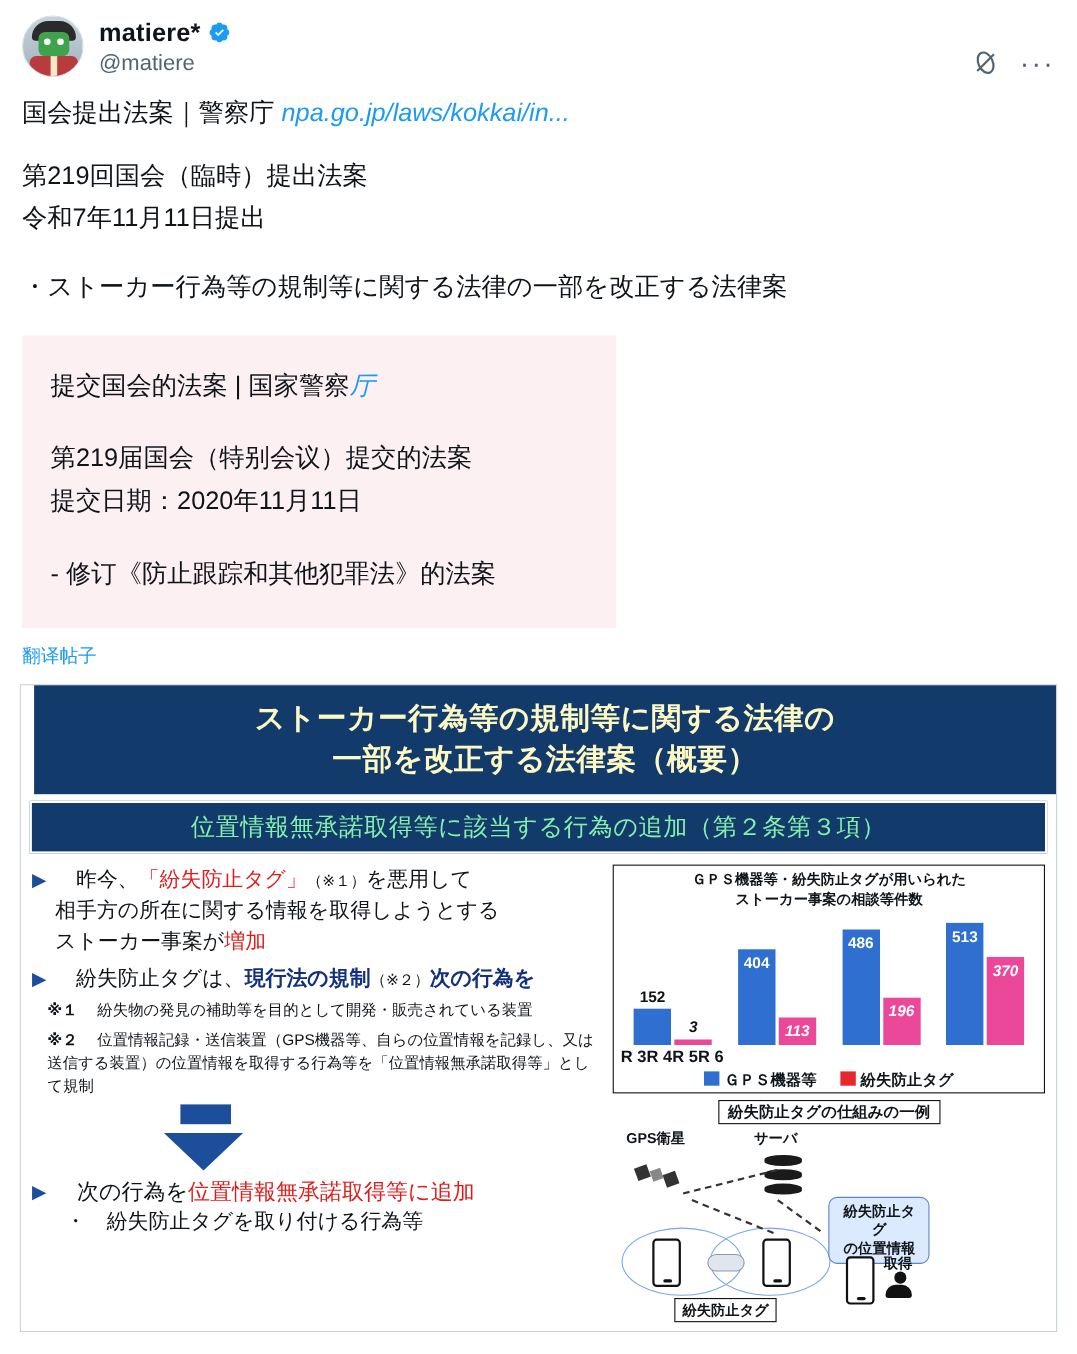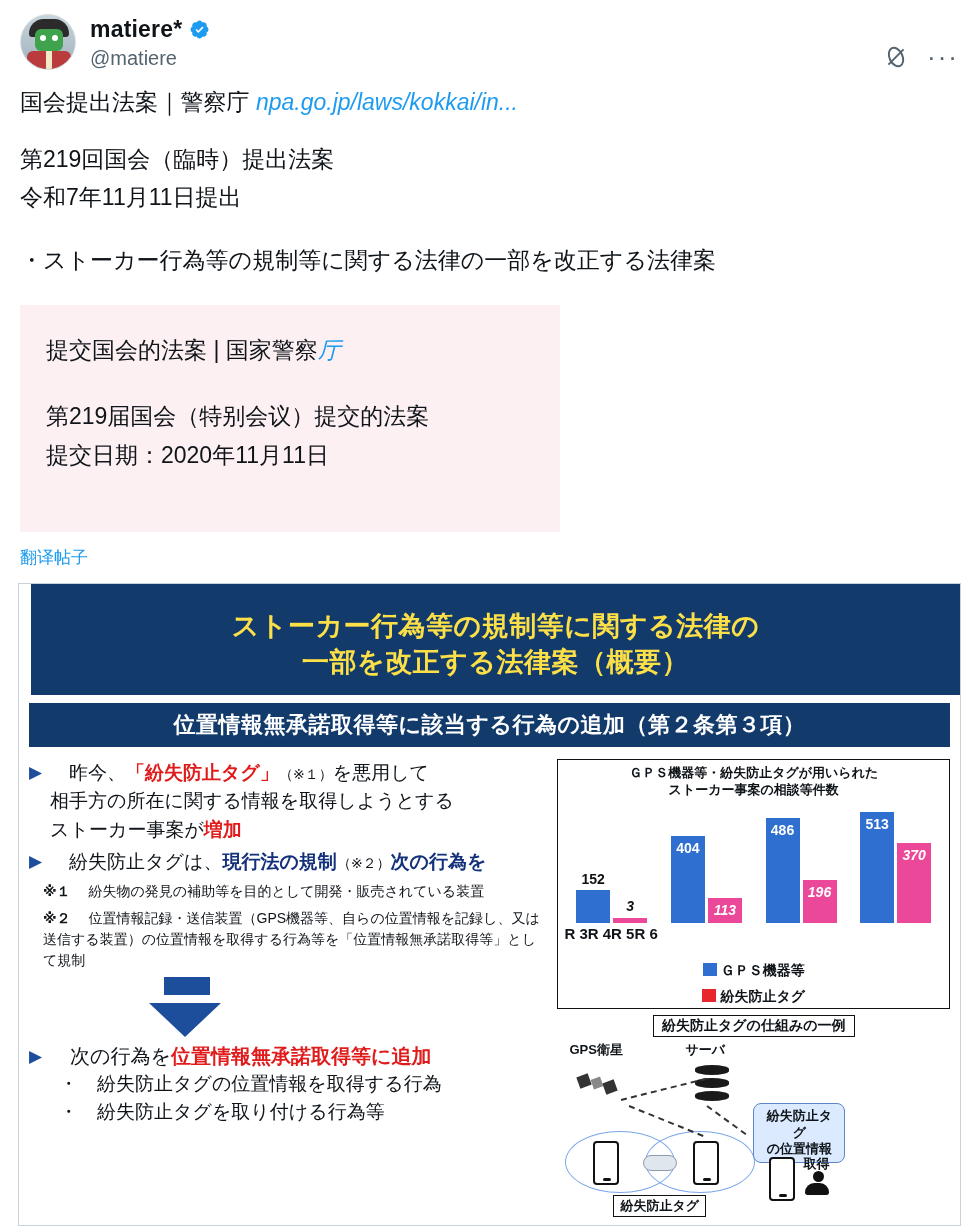--- a/index.html
+++ b/index.html
@@ -182,6 +182,7 @@
     <div class="tline">第219届国会（特别会议）提交的法案</div>
     <div class="tline">提交日期：2020年11月11日</div>
     <div style="height:26px"></div>
+    <div class="tline">- 修订《防止跟踪和其他犯罪法》的法案</div>
   </div>
   <div class="translate-link">翻译帖子</div>
 

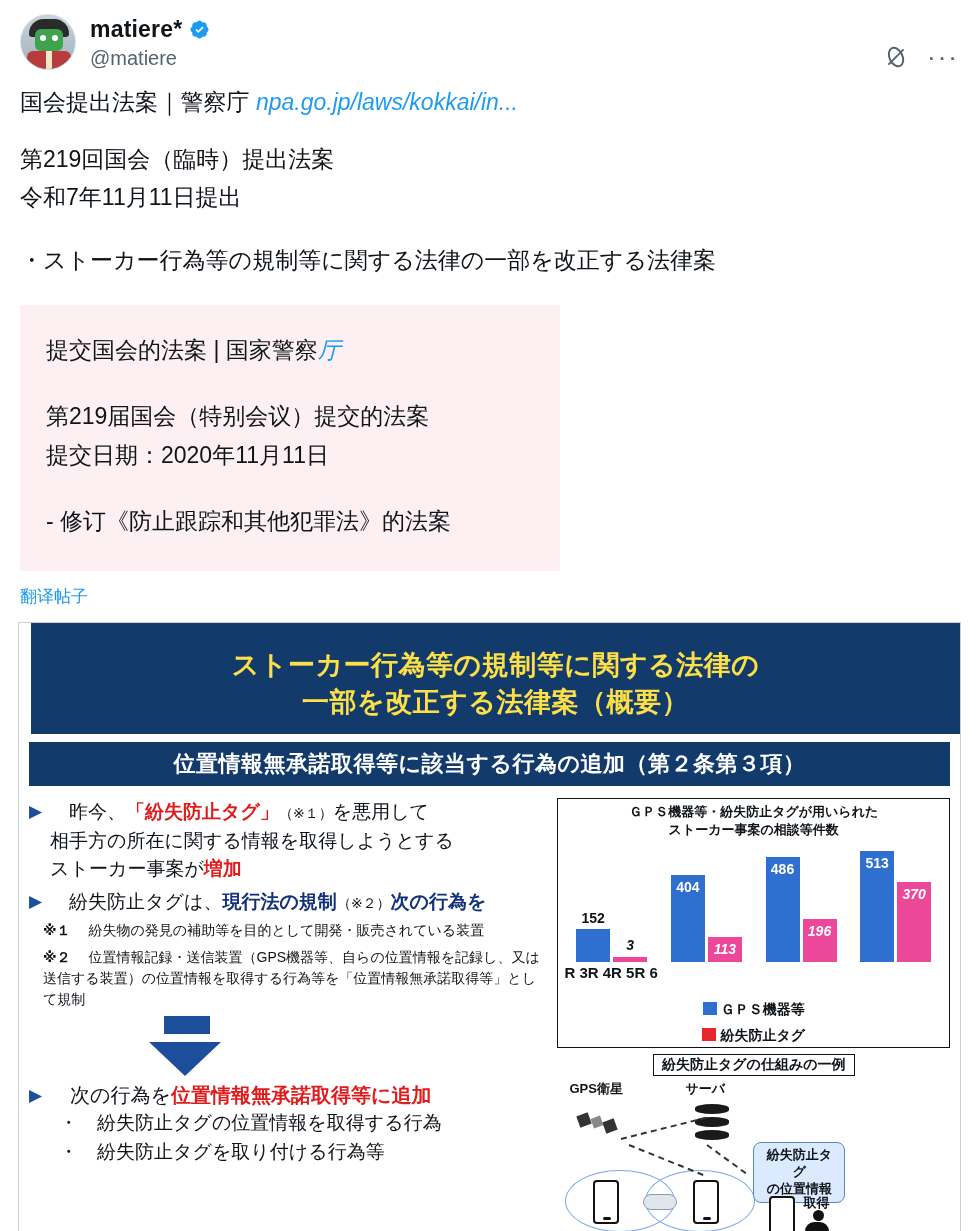--- a/index.html
+++ b/index.html
@@ -70,7 +70,7 @@
   
   .info { margin: 14px 18px 0 18px; border:1px solid #c9d2d8; background:#fff; position:relative; }
   .info-title {
-    background:#123a6b; color:#fde047; text-align:center; padding:24px 10px 14px 10px;
+    background:#123a6b; color:#fef9c3; text-align:center; padding:12px 10px 14px 10px;
     font-size:27px; font-weight:bold; line-height:1.35; letter-spacing:.5px;margin-left:12px;
   }
   .info-band {

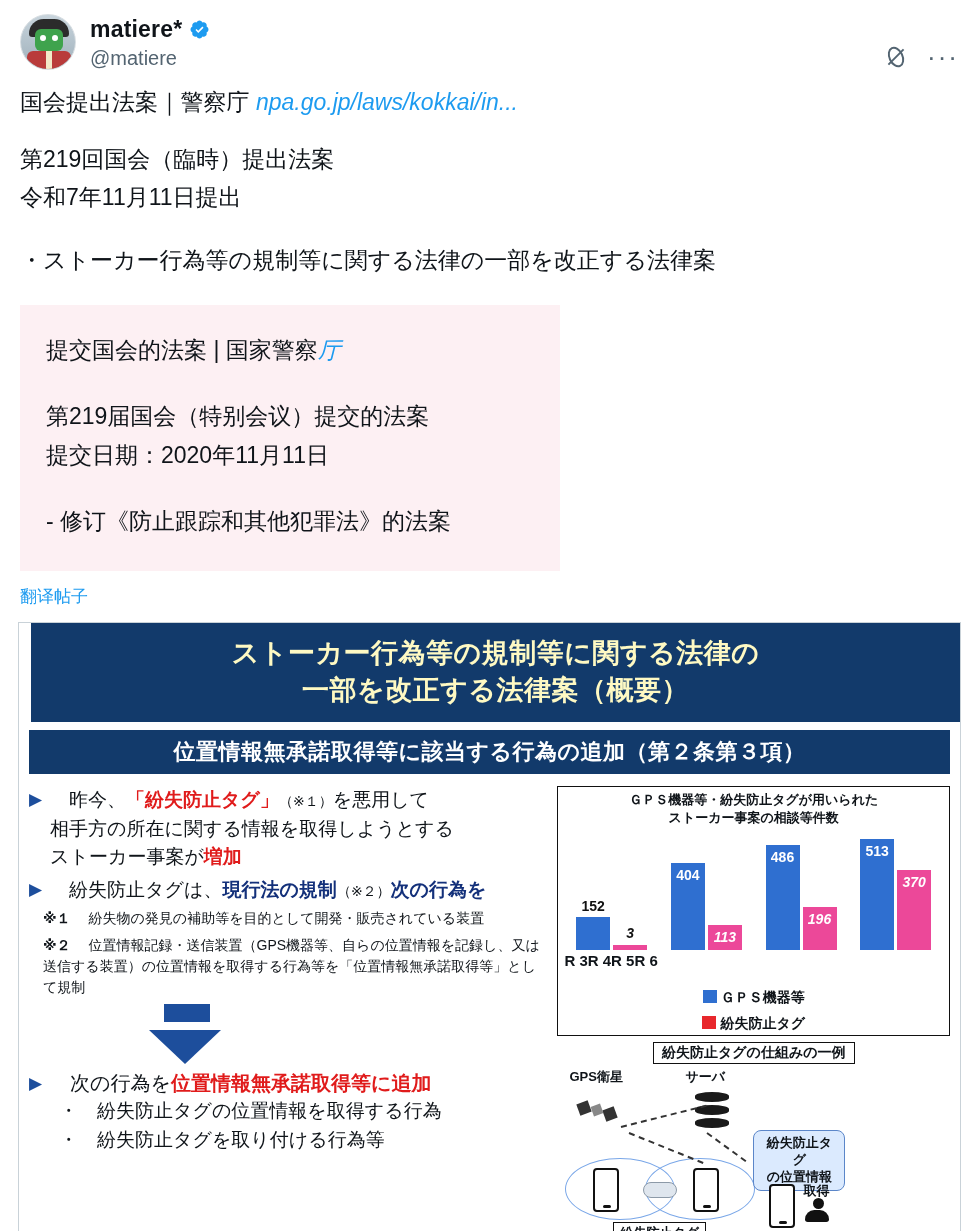--- a/index.html
+++ b/index.html
@@ -74,8 +74,8 @@
     font-size:27px; font-weight:bold; line-height:1.35; letter-spacing:.5px;margin-left:12px;
   }
   .info-band {
-    background:#123a6b; color:#ffffff; margin:6px 8px 0 8px; padding:7px 10px;
-    font-size:22px; font-weight:bold; text-align:center; letter-spacing:.5px;
+    background:#123a6b; color:#86efac; margin:6px 8px 0 8px; padding:7px 10px;
+    font-size:22px; font-weight:normal; text-align:center; letter-spacing:.5px;
     border:2px solid #fff; position:relative;
   }
   .info-main { display:flex; padding:10px 10px 6px 10px; gap:8px; }

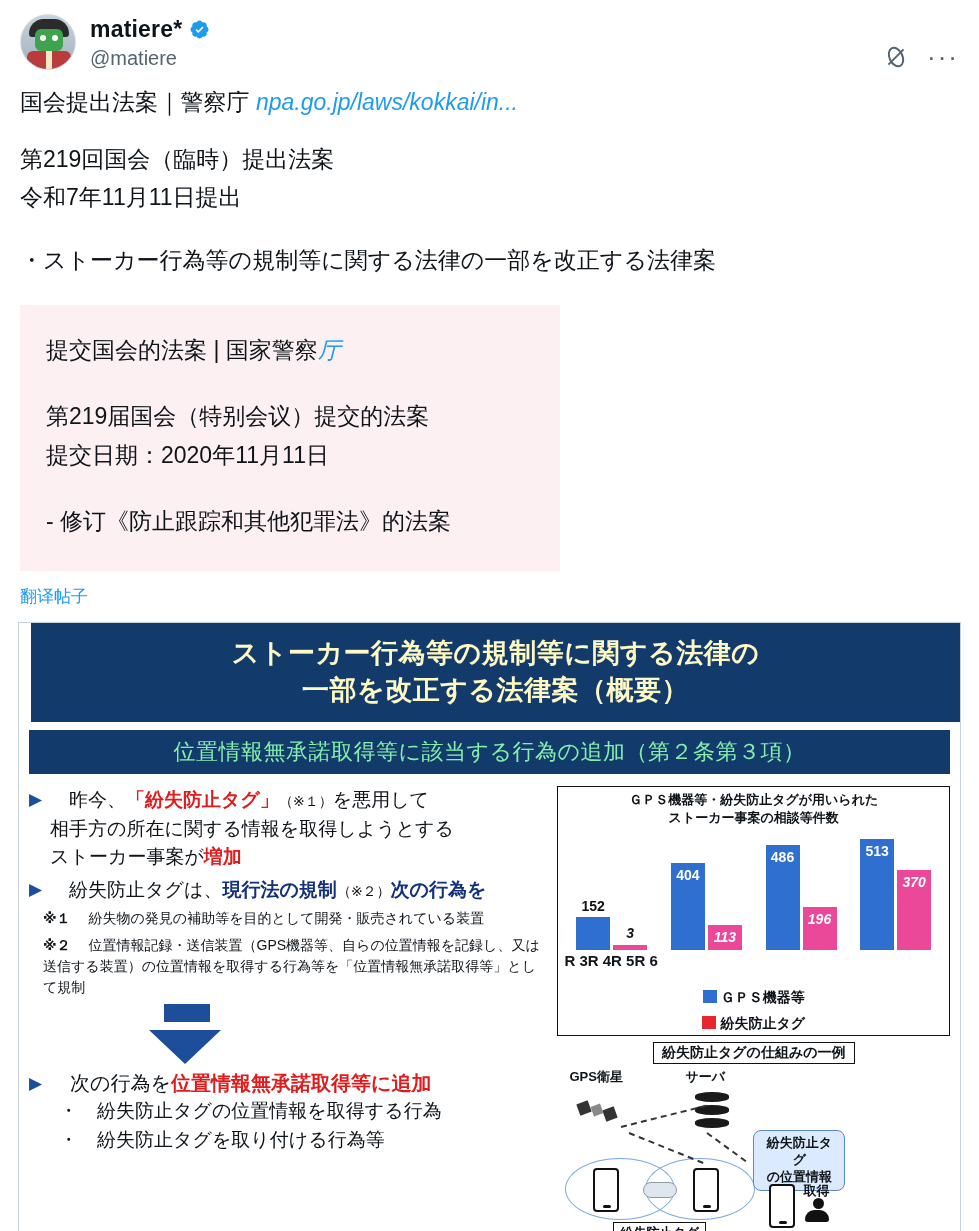--- a/index.html
+++ b/index.html
@@ -85,7 +85,7 @@
   .bullet { display:flex; gap:8px; font-size:19px; line-height:1.5; margin-bottom:4px; }
   .tri { color:#1d4e9c; font-size:17px; line-height:1.6; }
   .red { color:#e01b1b; }
-  .red-b { color:#e01b1b; font-weight:bold; }
+  .red-b { color:#e01b1b; font-weight:normal; }
   .small-note { font-size:14px; line-height:1.5; margin:2px 0 6px 14px; }
   .small-note .nlabel { font-weight:bold; }
   .bold { font-weight:bold; }

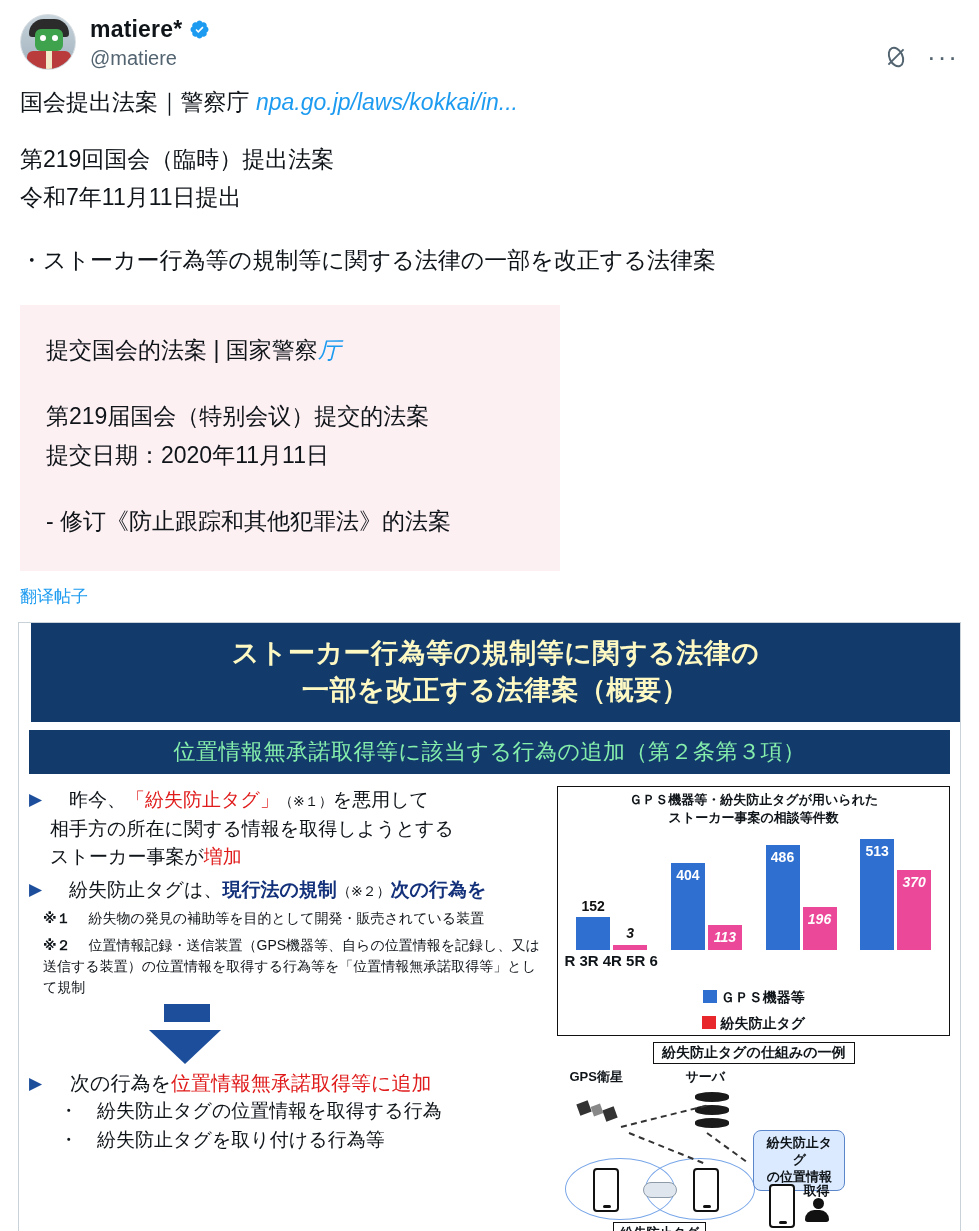--- a/index.html
+++ b/index.html
@@ -108,7 +108,7 @@
   .bar .val { position:absolute; left:0; right:0; top:4px; text-align:center; color:#fff; font-size:14px; font-weight:bold; }
   .bar .val.out { top:-20px; color:#111; }
   .xlabels { display:flex; justify-content:flex-start; font-size:15px; font-weight:bold; margin-top:2px; }
-  .legend { display:flex; justify-content:center; gap:8px; font-size:14px; font-weight:bold; margin-top:20px; align-items:center;flex-direction:column; }
+  .legend { display:flex; justify-content:center; gap:22px; font-size:14px; font-weight:bold; margin-top:4px; align-items:center; }
   .sw { display:inline-block; width:14px; height:13px; margin-right:4px; vertical-align:-1px; }
   .sw.blue { background:#2f6fd0; } .sw.red { background:#e8272c; }
 

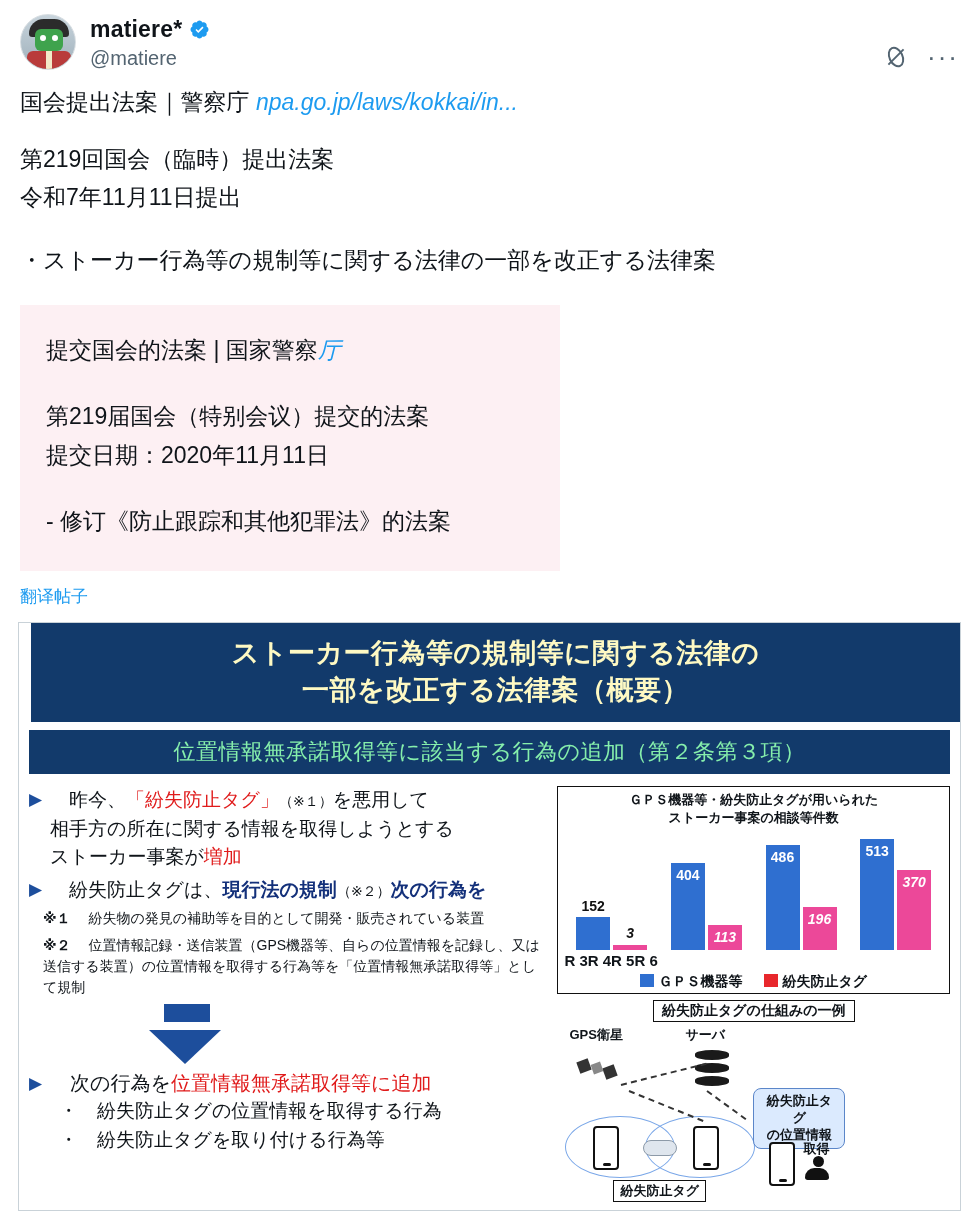--- a/index.html
+++ b/index.html
@@ -229,7 +229,6 @@
           <span class="tri">▶</span>
           <span><span>　次の行為を</span><span class="red-b">位置情報無承諾取得等に追加</span></span>
         </div>
-        <div class="sub-item">・　<span>紛失防止タグの位置情報を取得する行為</span></div>
         <div class="sub-item">・　<span>紛失防止タグを取り付ける行為等</span></div>
       </div>
 

